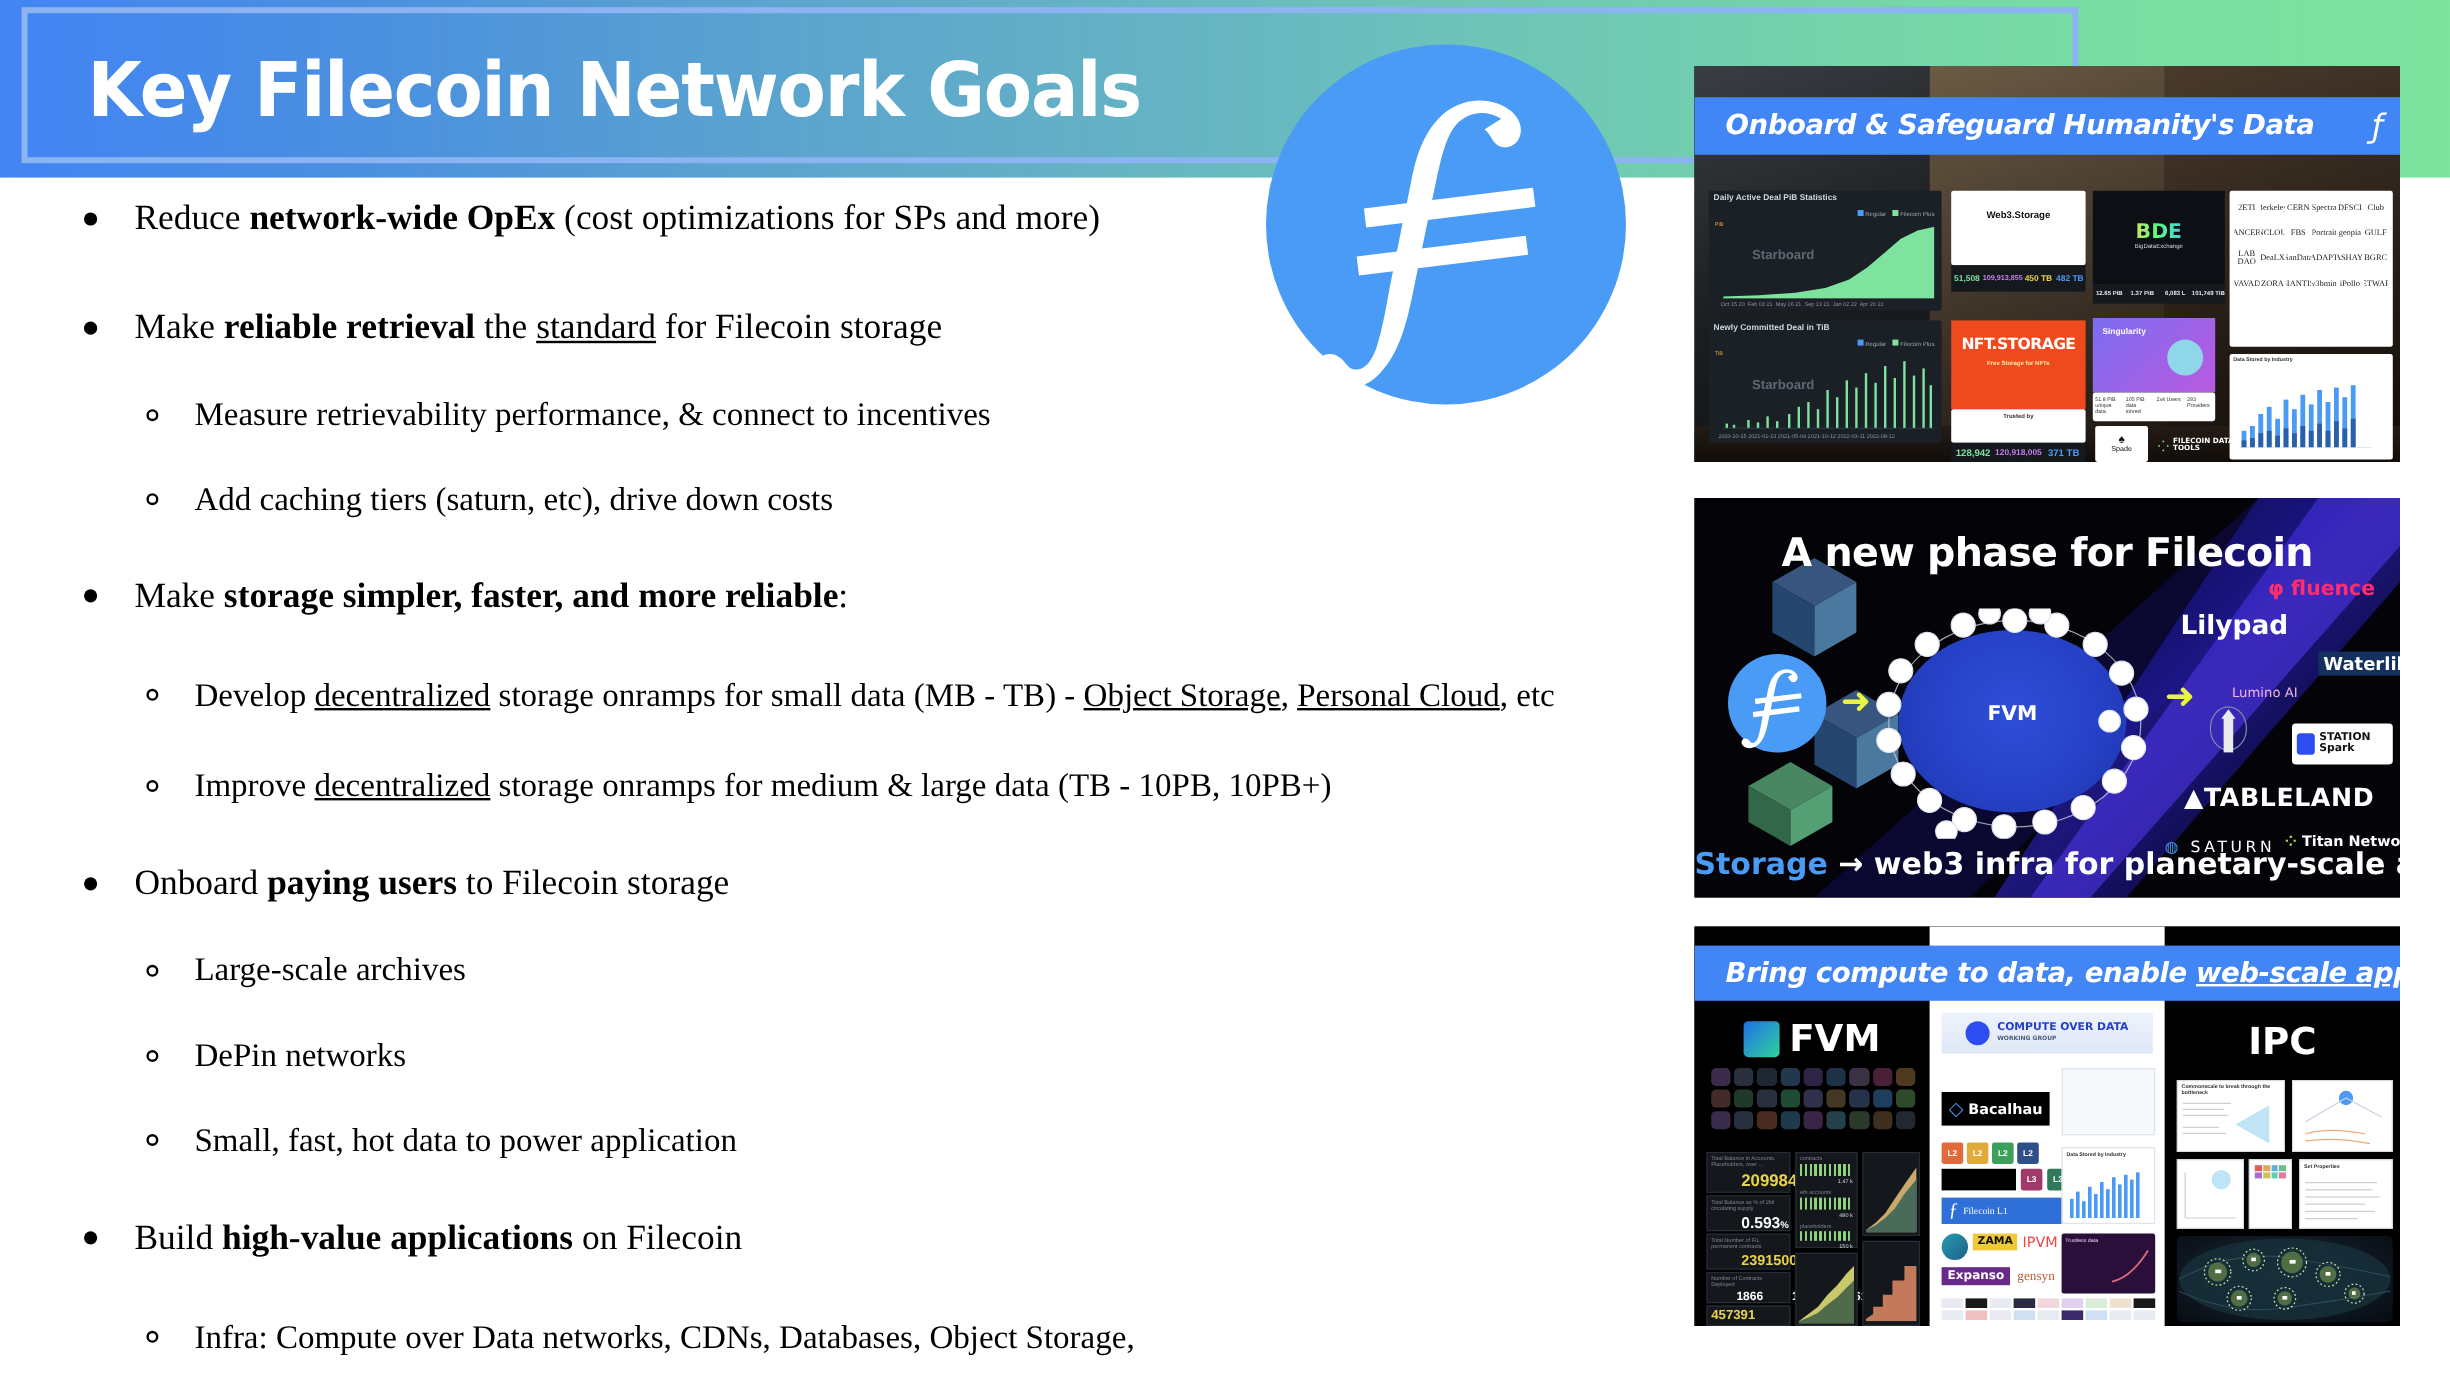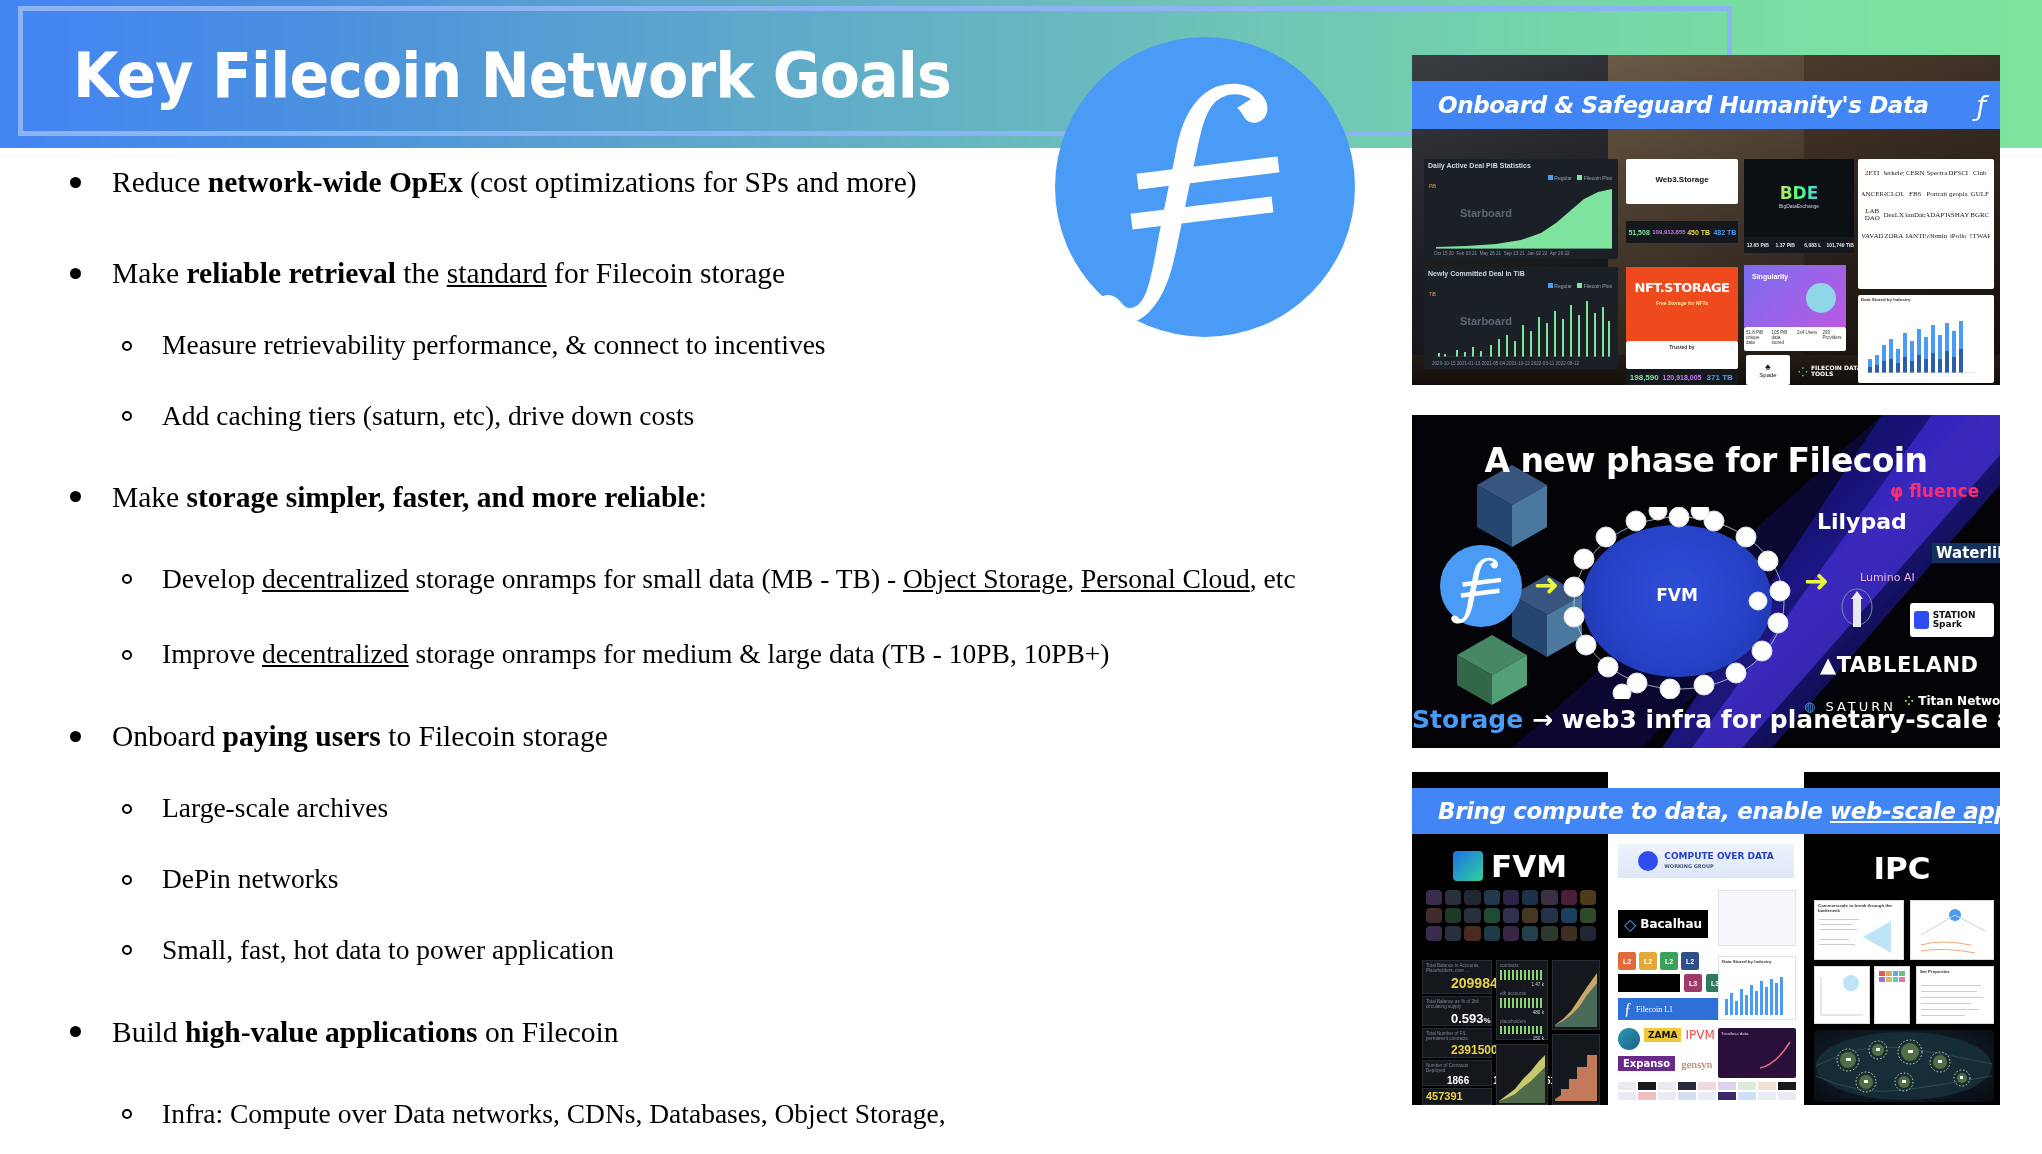--- a/index.html
+++ b/index.html
@@ -249,7 +249,7 @@
     <div class="axis-lab" style="left:8px;top:94px;">2020-10-15 2021-01-13 2021-05-04 2021-10-12 2022-03-11 2022-08-12</div>
   </div>
 
-  <div class="whitecard" style="left:214px;top:104px;width:112px;height:45px;">
+  <div class="whitecard" style="left:214px;top:104px;width:112px;height:62px;">
     <div style="text-align:center;padding-top:16px;font-family:'Liberation Sans',sans-serif;font-size:8px;font-weight:bold;color:#111;">Web3.Storage</div>
   </div>
   <div style="position:absolute;left:214px;top:166px;width:112px;height:22px;background:#15181d;display:flex;">

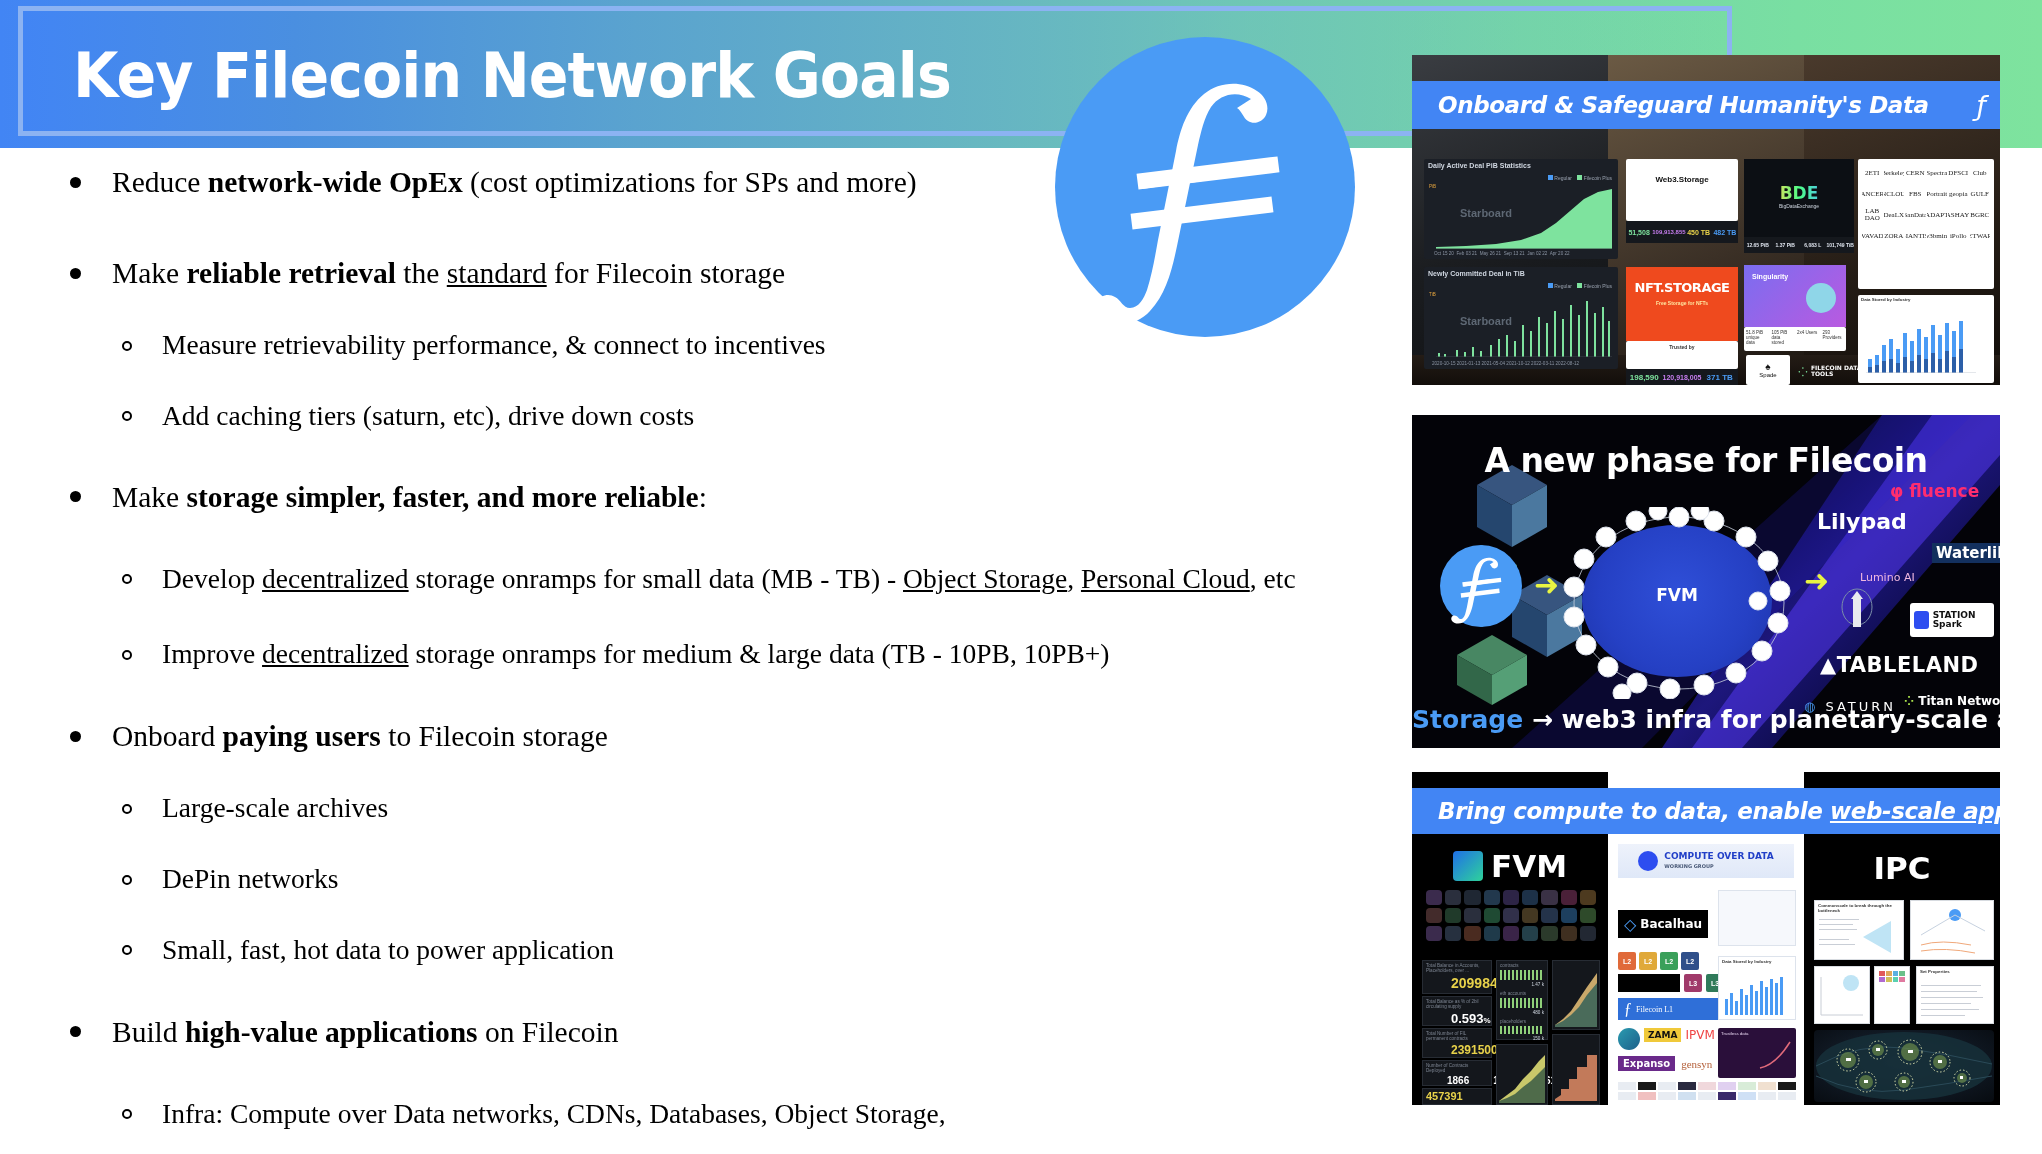--- a/index.html
+++ b/index.html
@@ -267,7 +267,7 @@
     <div style="text-align:center;padding-top:3px;font-family:'Liberation Sans',sans-serif;font-size:5px;color:#333;font-weight:bold;">Trusted by</div>
   </div>
   <div style="position:absolute;left:214px;top:314px;width:112px;height:16px;background:#15181d;display:flex;">
-    <div class="bignum" style="flex:1;color:#7ee39e;font-size:8px;align-self:center;text-align:center;">198,590</div>
+    <div class="bignum" style="flex:1;color:#7ee39e;font-size:8px;align-self:center;text-align:center;">128,942</div>
     <div class="bignum" style="flex:1;color:#c87ef0;font-size:7px;align-self:center;text-align:center;">120,918,005</div>
     <div class="bignum" style="flex:1;color:#4a9bf5;font-size:8px;align-self:center;text-align:center;">371 TB</div>
   </div>

